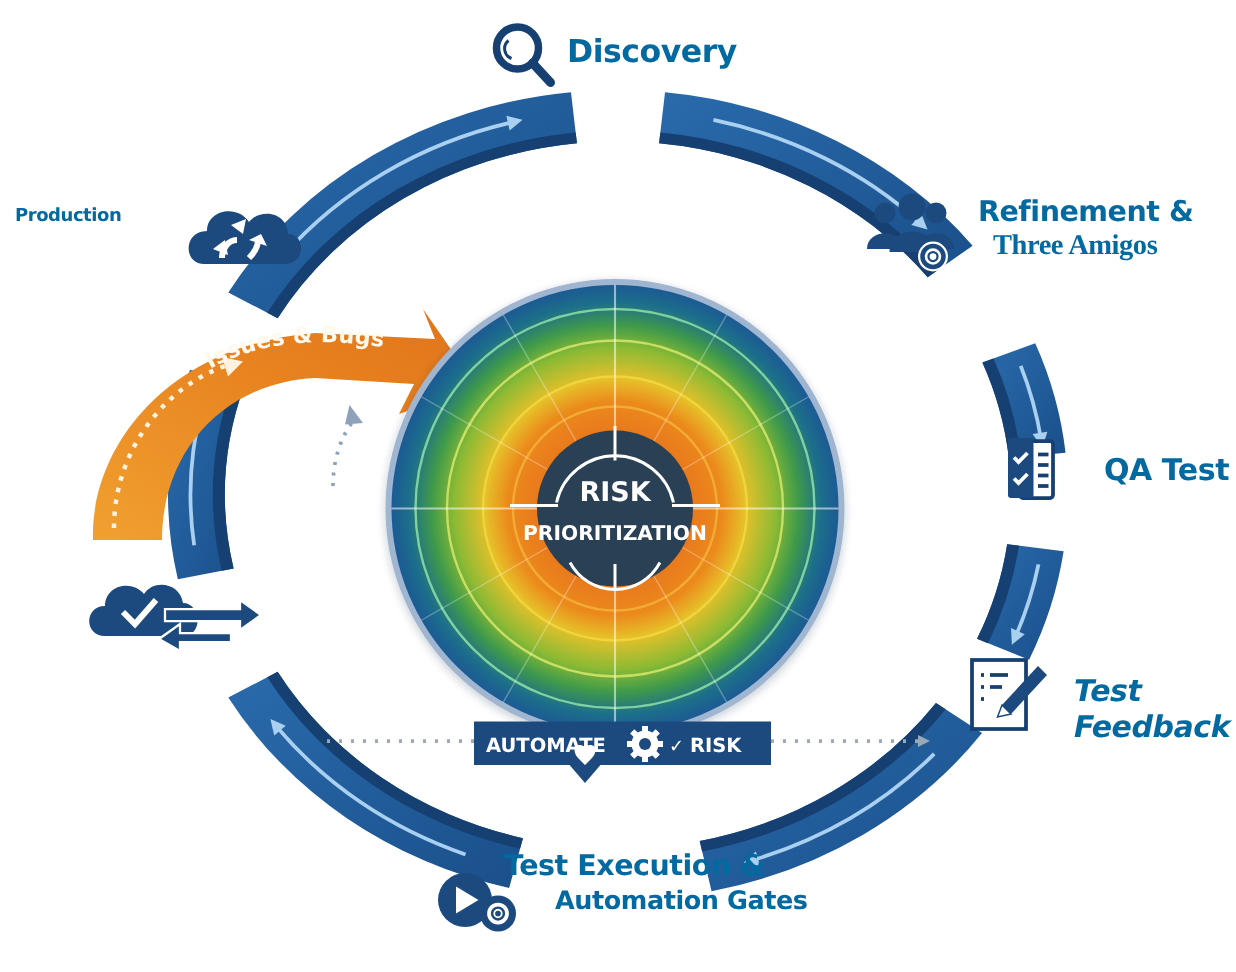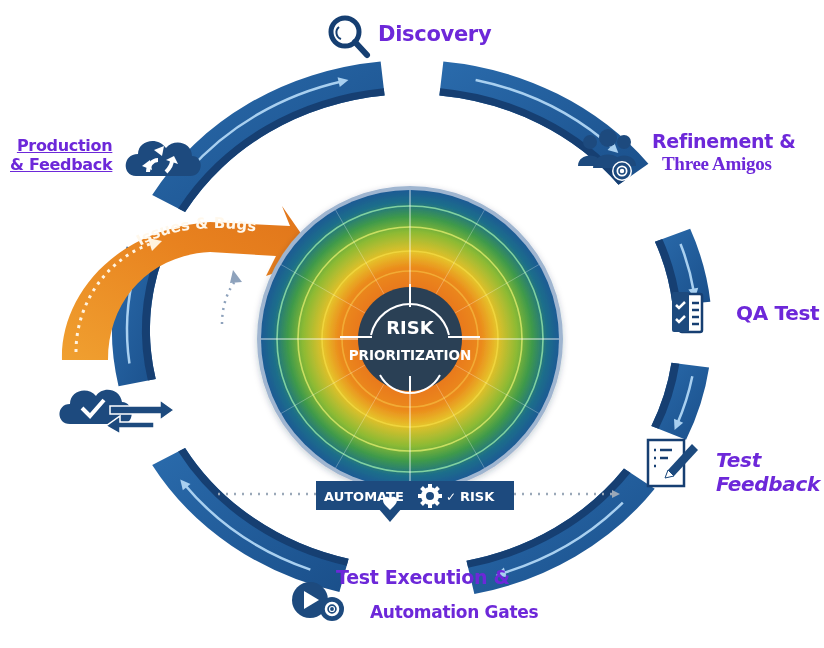--- a/index.html
+++ b/index.html
@@ -5,7 +5,7 @@
   html, body { margin:0; padding:0; background:#ffffff; }
   body { width:824px; height:648px; position:relative; overflow:hidden; font-family:"DejaVu Sans", sans-serif; }
   #stage { position:absolute; left:0; top:0; width:824px; height:648px; }
-  .lbl { position:absolute; color:#6d28d9; font-family:"DejaVu Sans", sans-serif; font-weight:600; line-height:1.2; white-space:nowrap; letter-spacing:-0.3px; }
+  .lbl { position:absolute; color:#0369a1; font-family:"DejaVu Sans", sans-serif; font-weight:600; line-height:1.2; white-space:nowrap; letter-spacing:-0.3px; }
   .lbl span { display:block; }
 </style>
 </head>

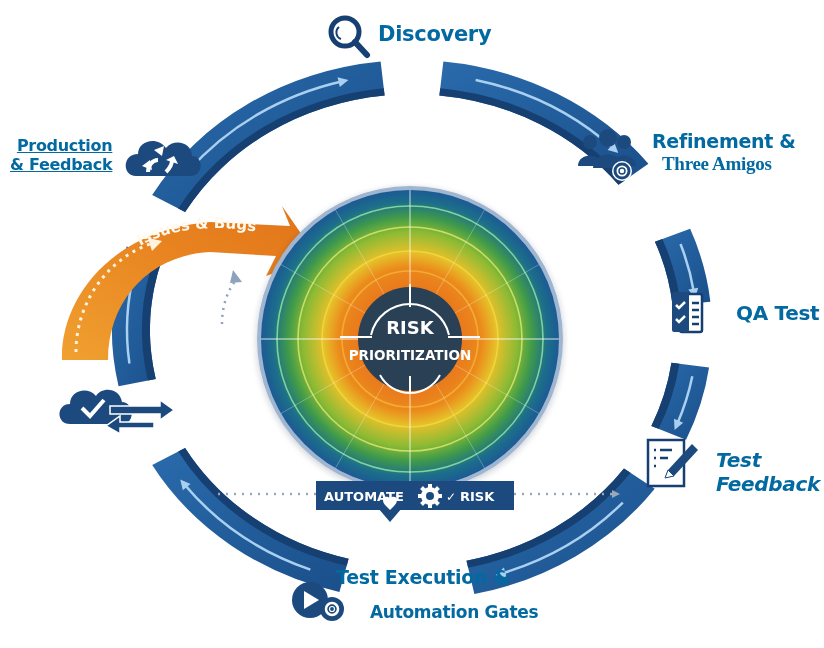--- a/index.html
+++ b/index.html
@@ -228,7 +228,7 @@
   <span>Test Execution &amp;</span>
   <span style="padding-left:34px; font-size:17px; margin-top:13px;">Automation Gates</span>
 </div>
-<div class="lbl" style="left:10px; top:136px; font-size:16px; text-align:right;text-decoration:underline;">
+<div class="lbl" style="left:10px; top:136px; font-size:12px; text-align:right;">
   <span>Production</span>
   <span>&amp; Feedback</span>
 </div>

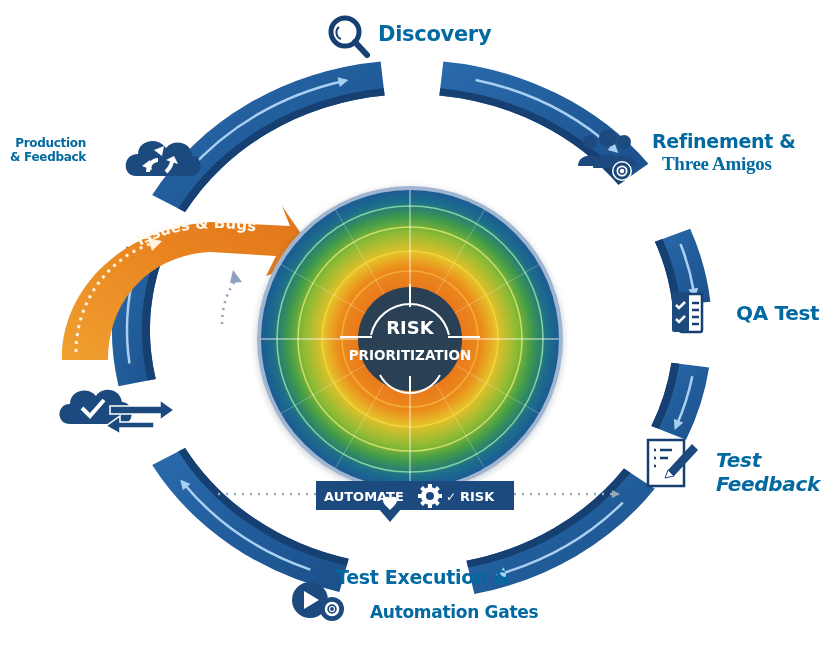--- a/index.html
+++ b/index.html
@@ -230,7 +230,6 @@
 </div>
 <div class="lbl" style="left:10px; top:136px; font-size:12px; text-align:right;">
   <span>Production</span>
-  <span>&amp; Feedback</span>
 </div>
 
 </body></html>

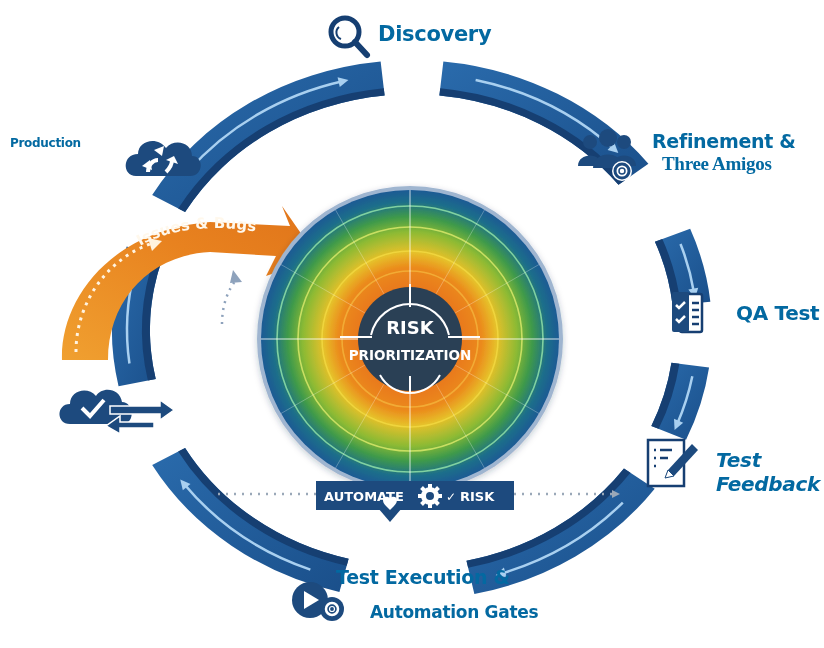--- a/index.html
+++ b/index.html
@@ -226,7 +226,7 @@
 </div>
 <div class="lbl" style="left:336px; top:566px; font-size:19px;">
   <span>Test Execution &amp;</span>
-  <span style="padding-left:34px; font-size:17px; margin-top:13px;">Automation Gates</span>
+  <span style="padding-left:34px; font-size:17px; margin-top:2px;">Automation Gates</span>
 </div>
 <div class="lbl" style="left:10px; top:136px; font-size:12px; text-align:right;">
   <span>Production</span>

